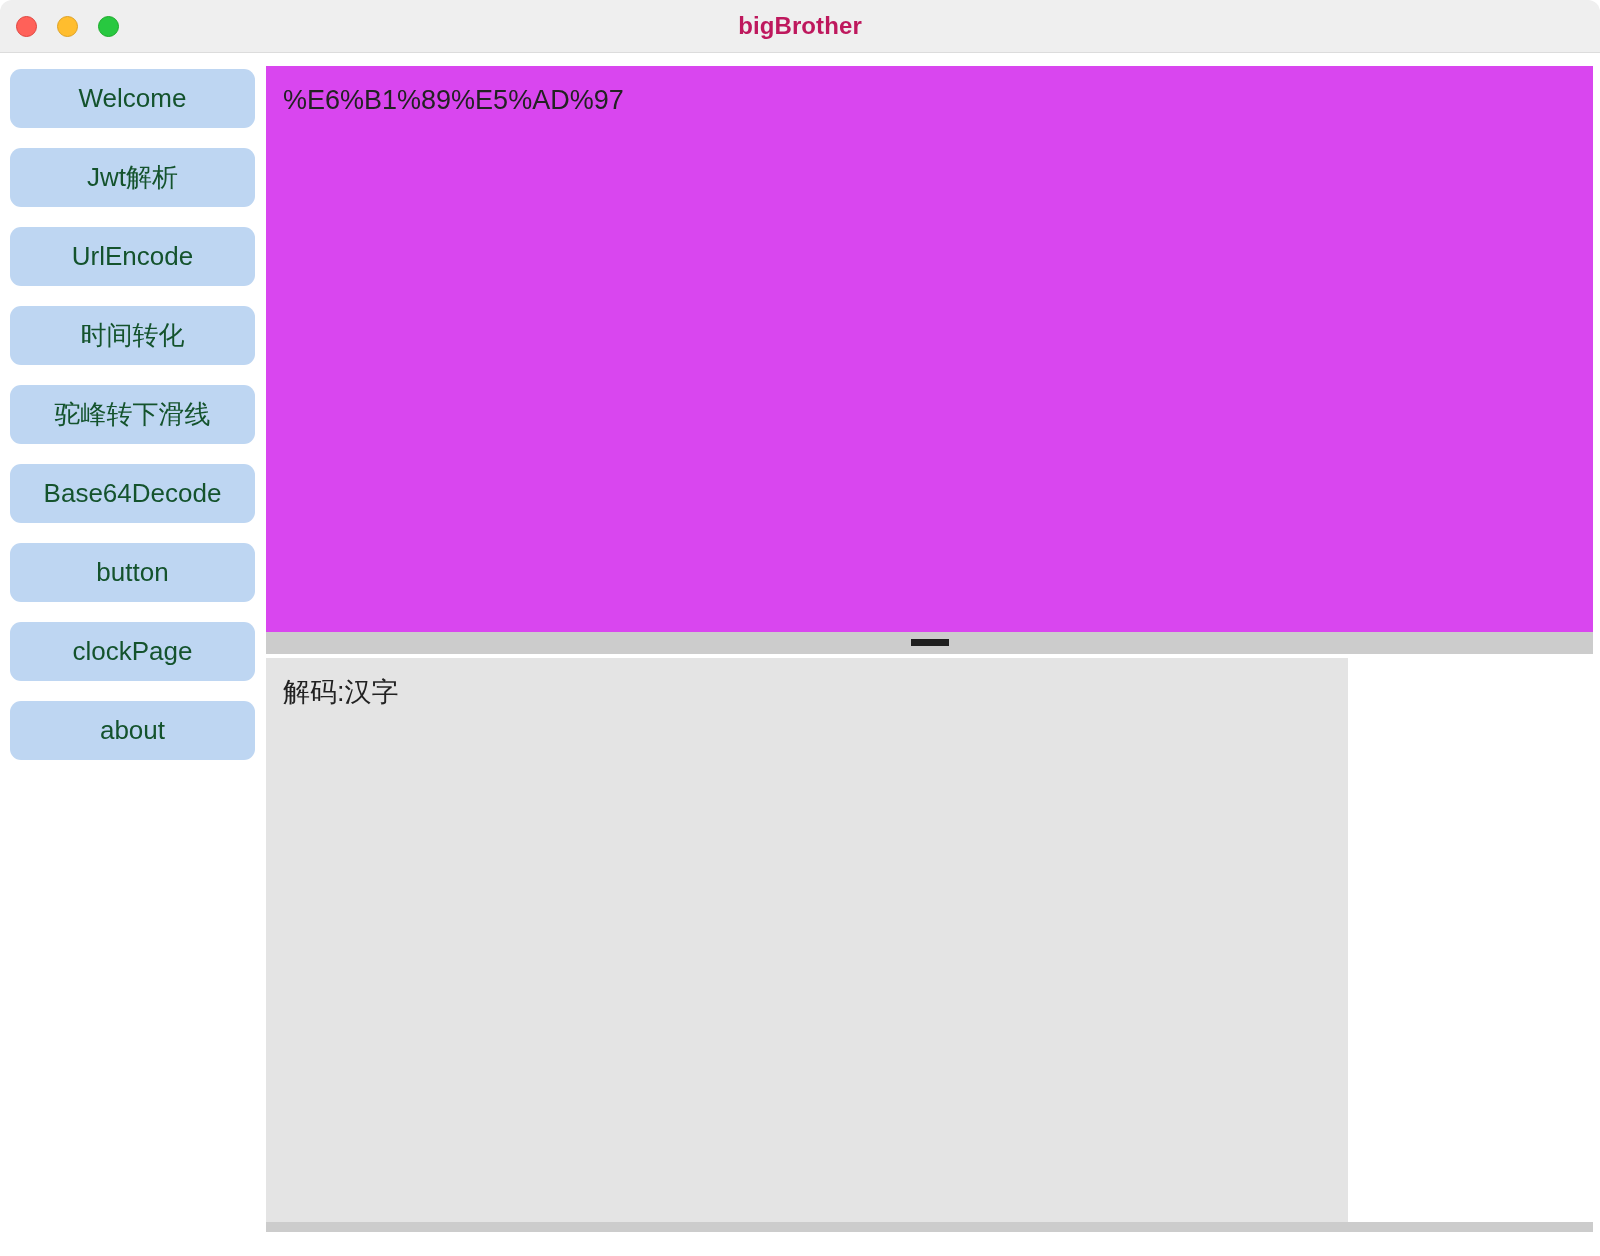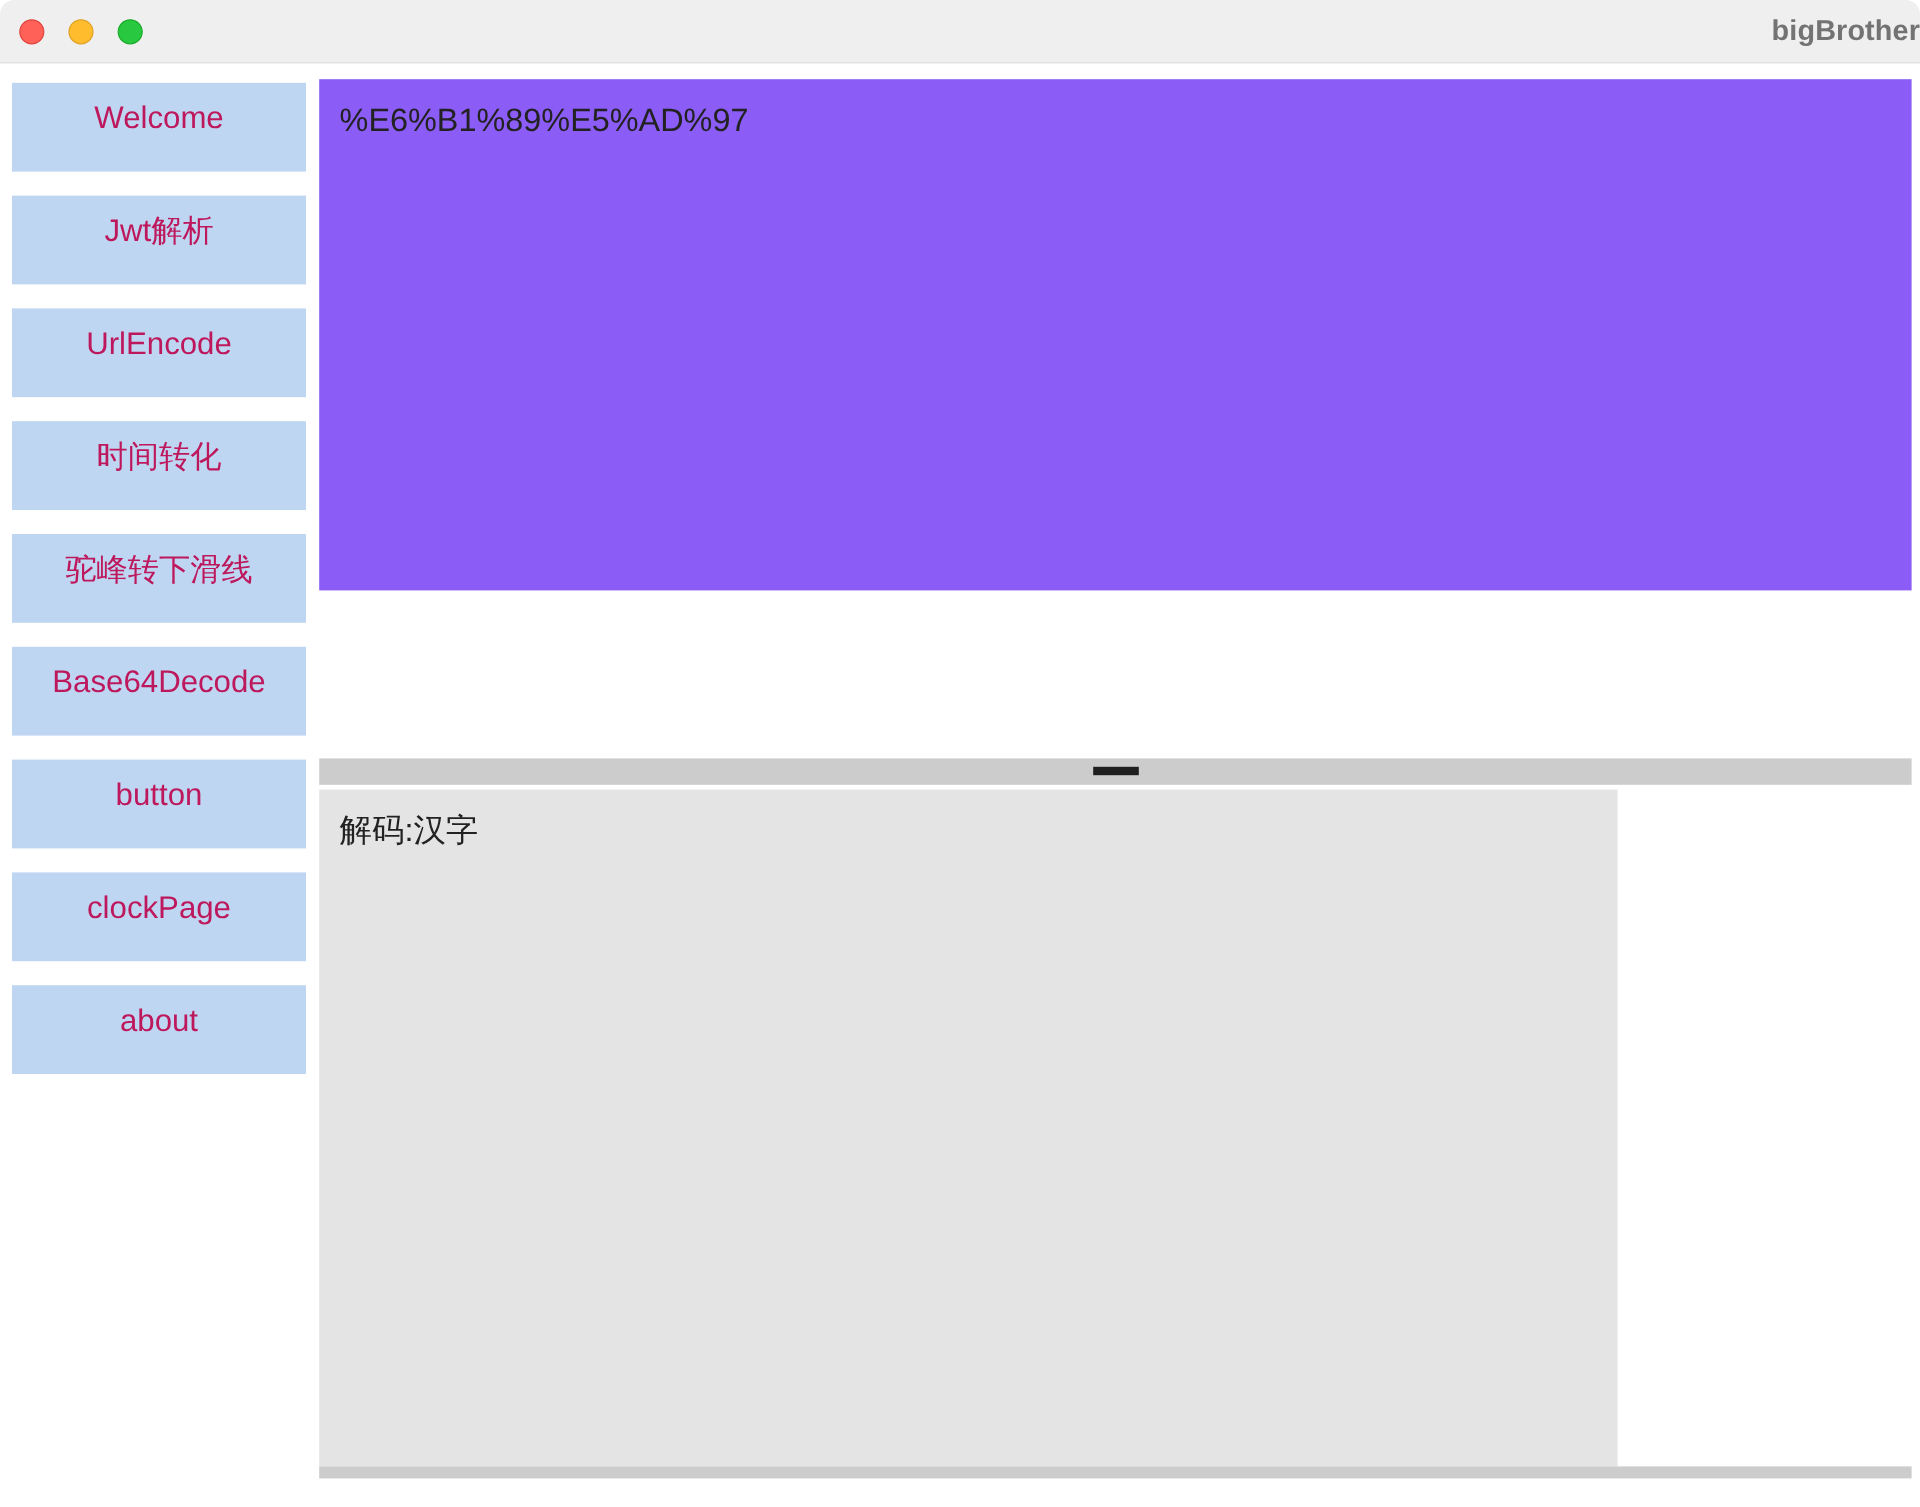--- a/index.html
+++ b/index.html
@@ -58,10 +58,10 @@
     width: 1600px;
     height: 52px;
     line-height: 52px;
-    text-align: right;
+    text-align: center;
     font-size: 24px;
     font-weight: bold;
-    color: #737373;
+    color: #be185d;
     letter-spacing: 0.1px;
     pointer-events: none;
   }

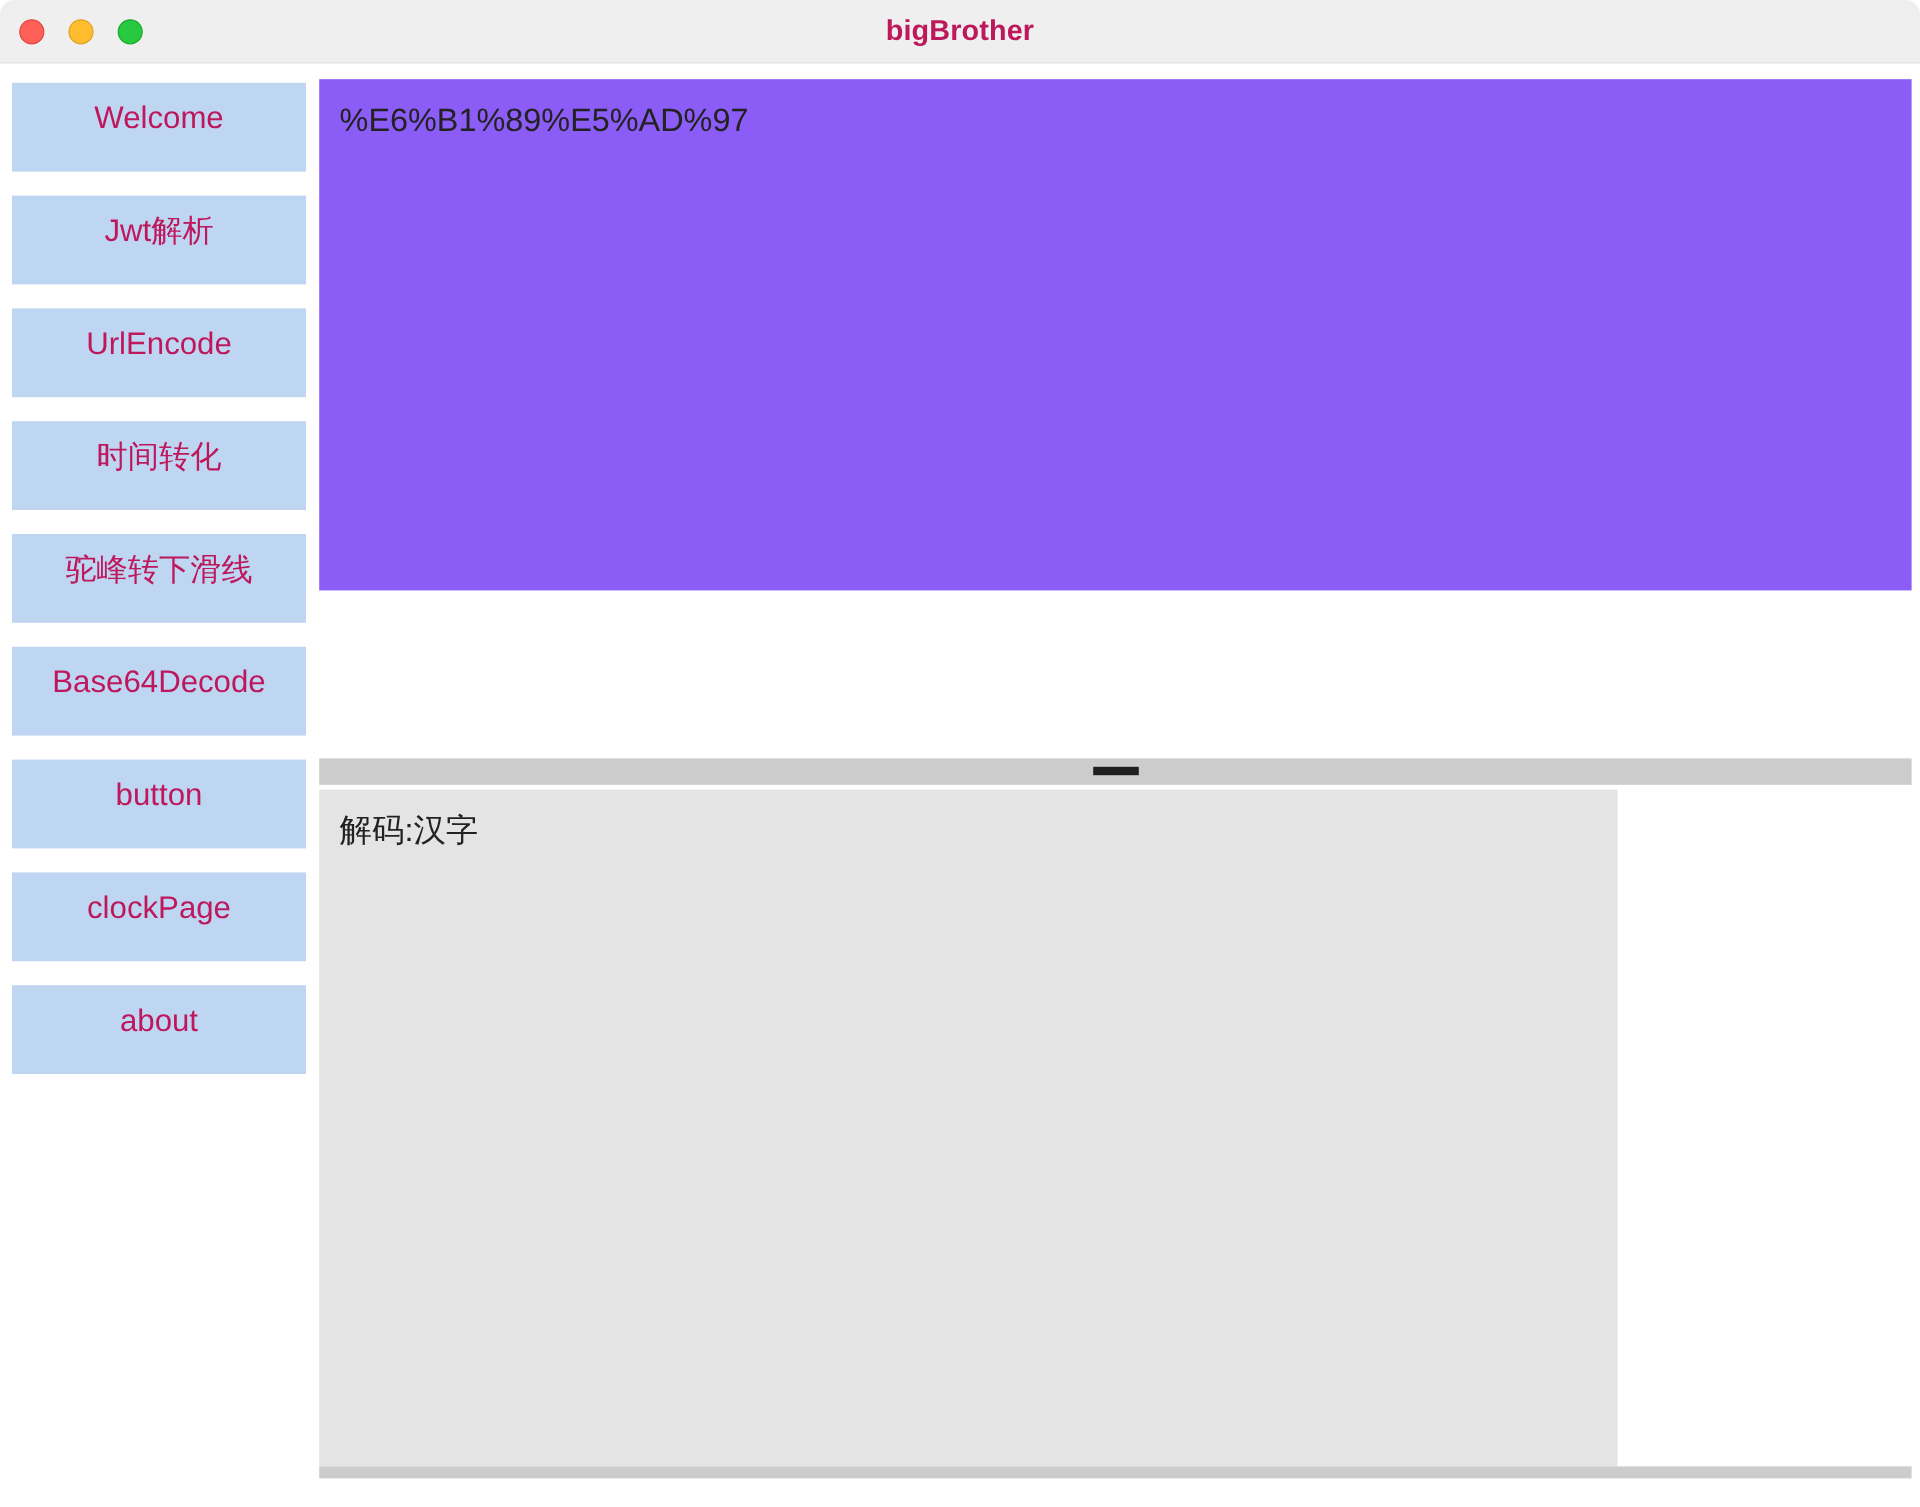--- a/index.html
+++ b/index.html
@@ -79,16 +79,17 @@
   }
   .nav-item {
     margin: 0 10px 20px 10px;
-    height: 74px;
+    height: 59px;
     line-height: 58px;
     background: #bed6f2;
-    color: #be185d;
+    color: #14532d;
     font-size: 26px;
     text-align: center;
     white-space: nowrap;
     overflow: hidden;
     cursor: default;
     user-select: none;
+    border-radius: 11px;
   }
 
   

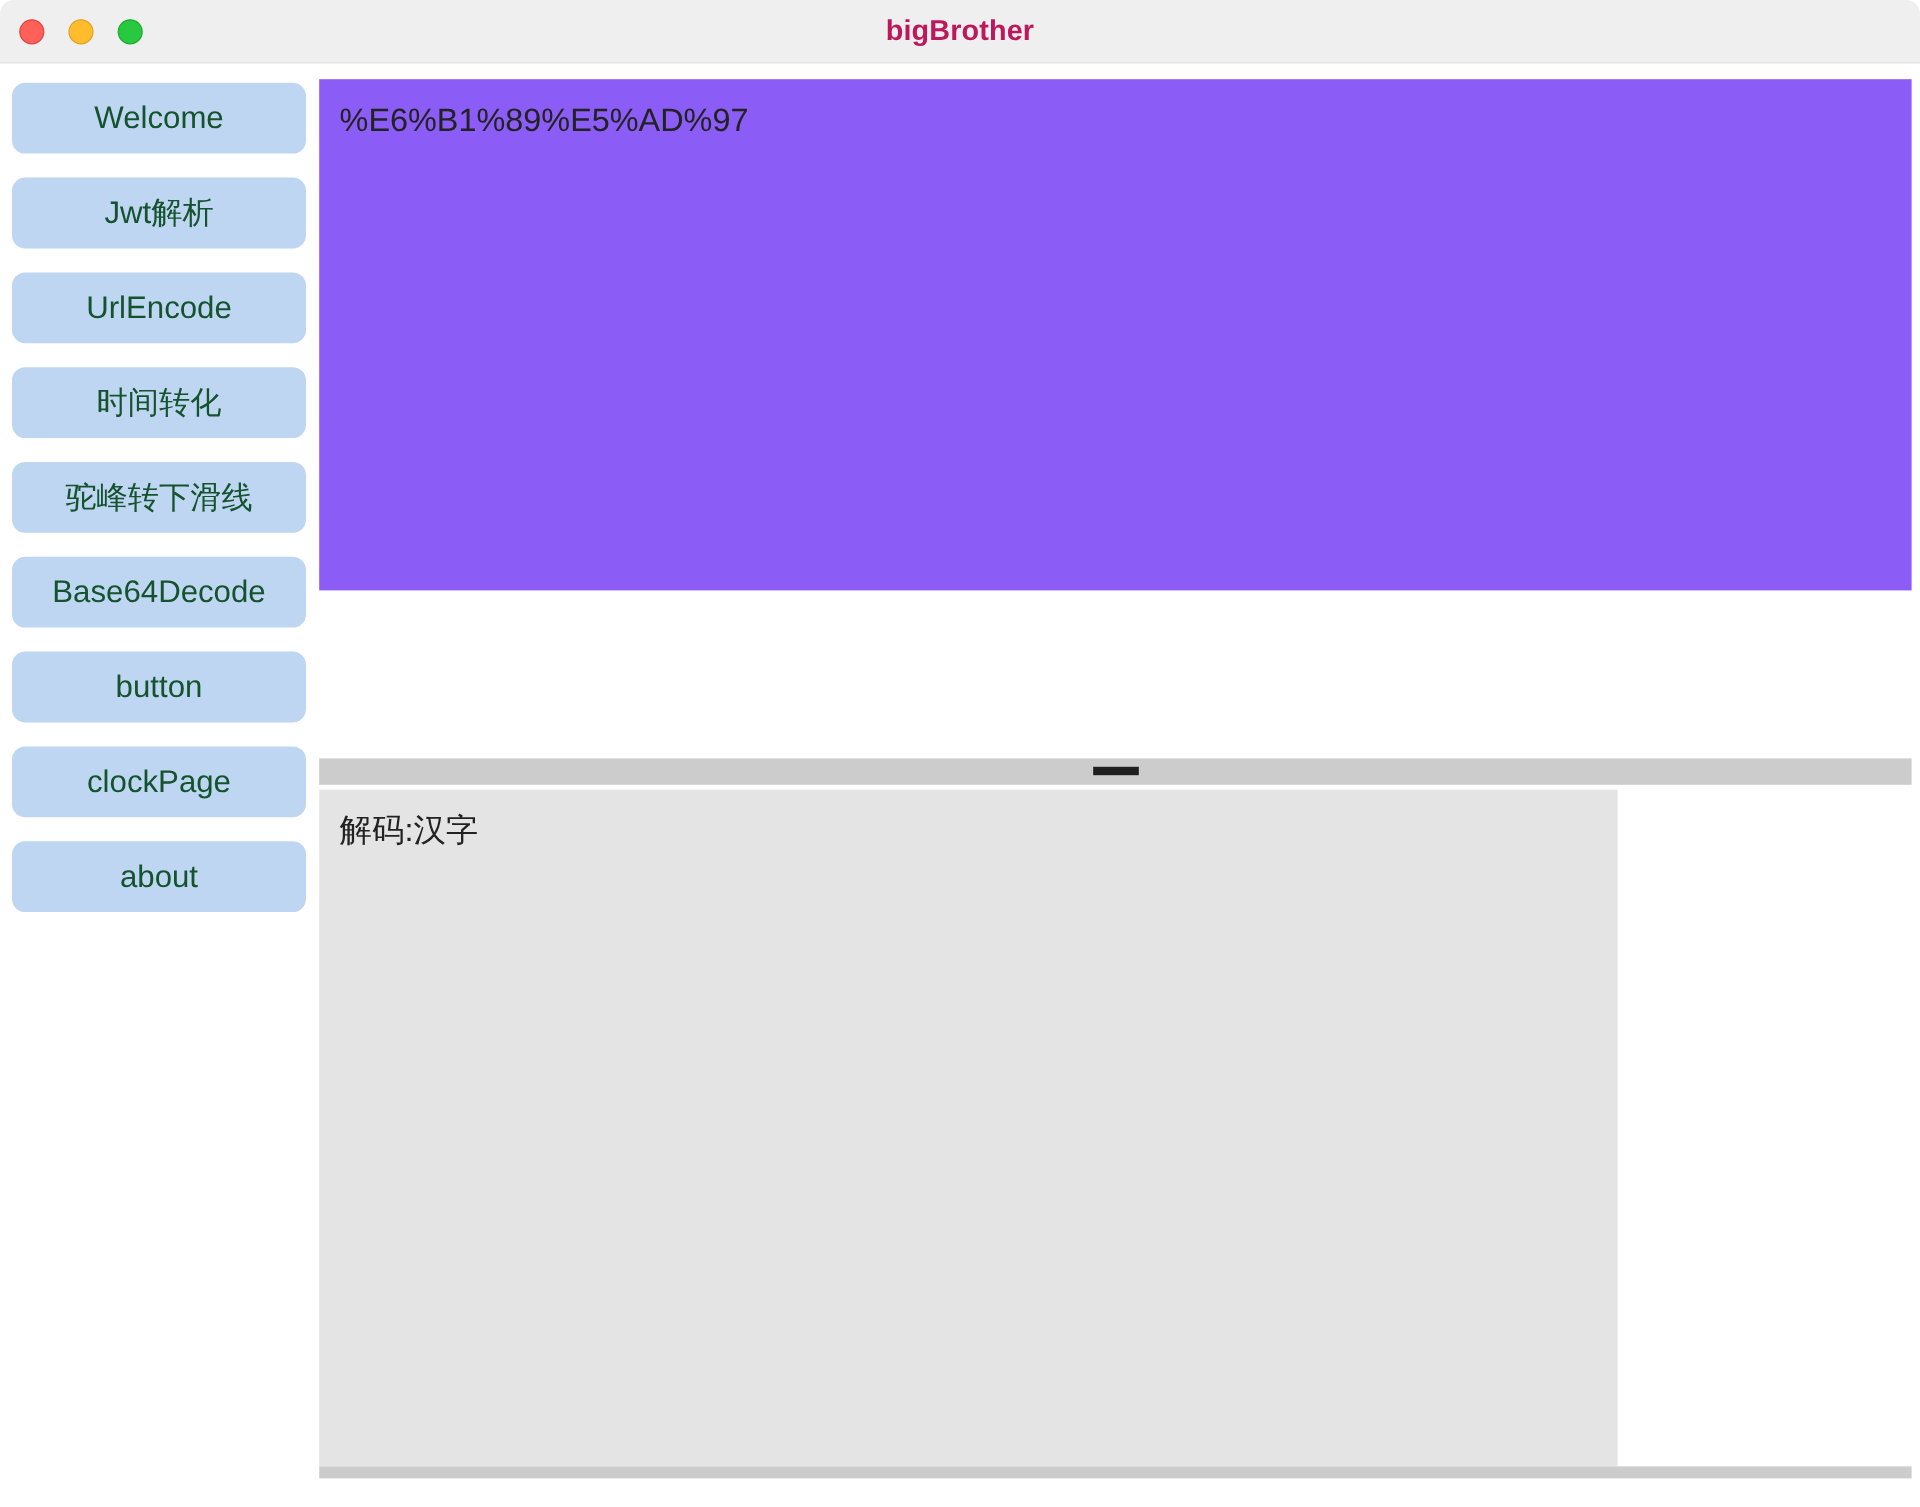--- a/index.html
+++ b/index.html
@@ -108,8 +108,8 @@
     left: 1px;
     top: 13px;
     width: 1327px;
-    height: 426px;
-    background: #8b5cf6;
+    height: 566px;
+    background: #d946ef;
     box-sizing: border-box;
     overflow: hidden;
     padding-left: 31px;

